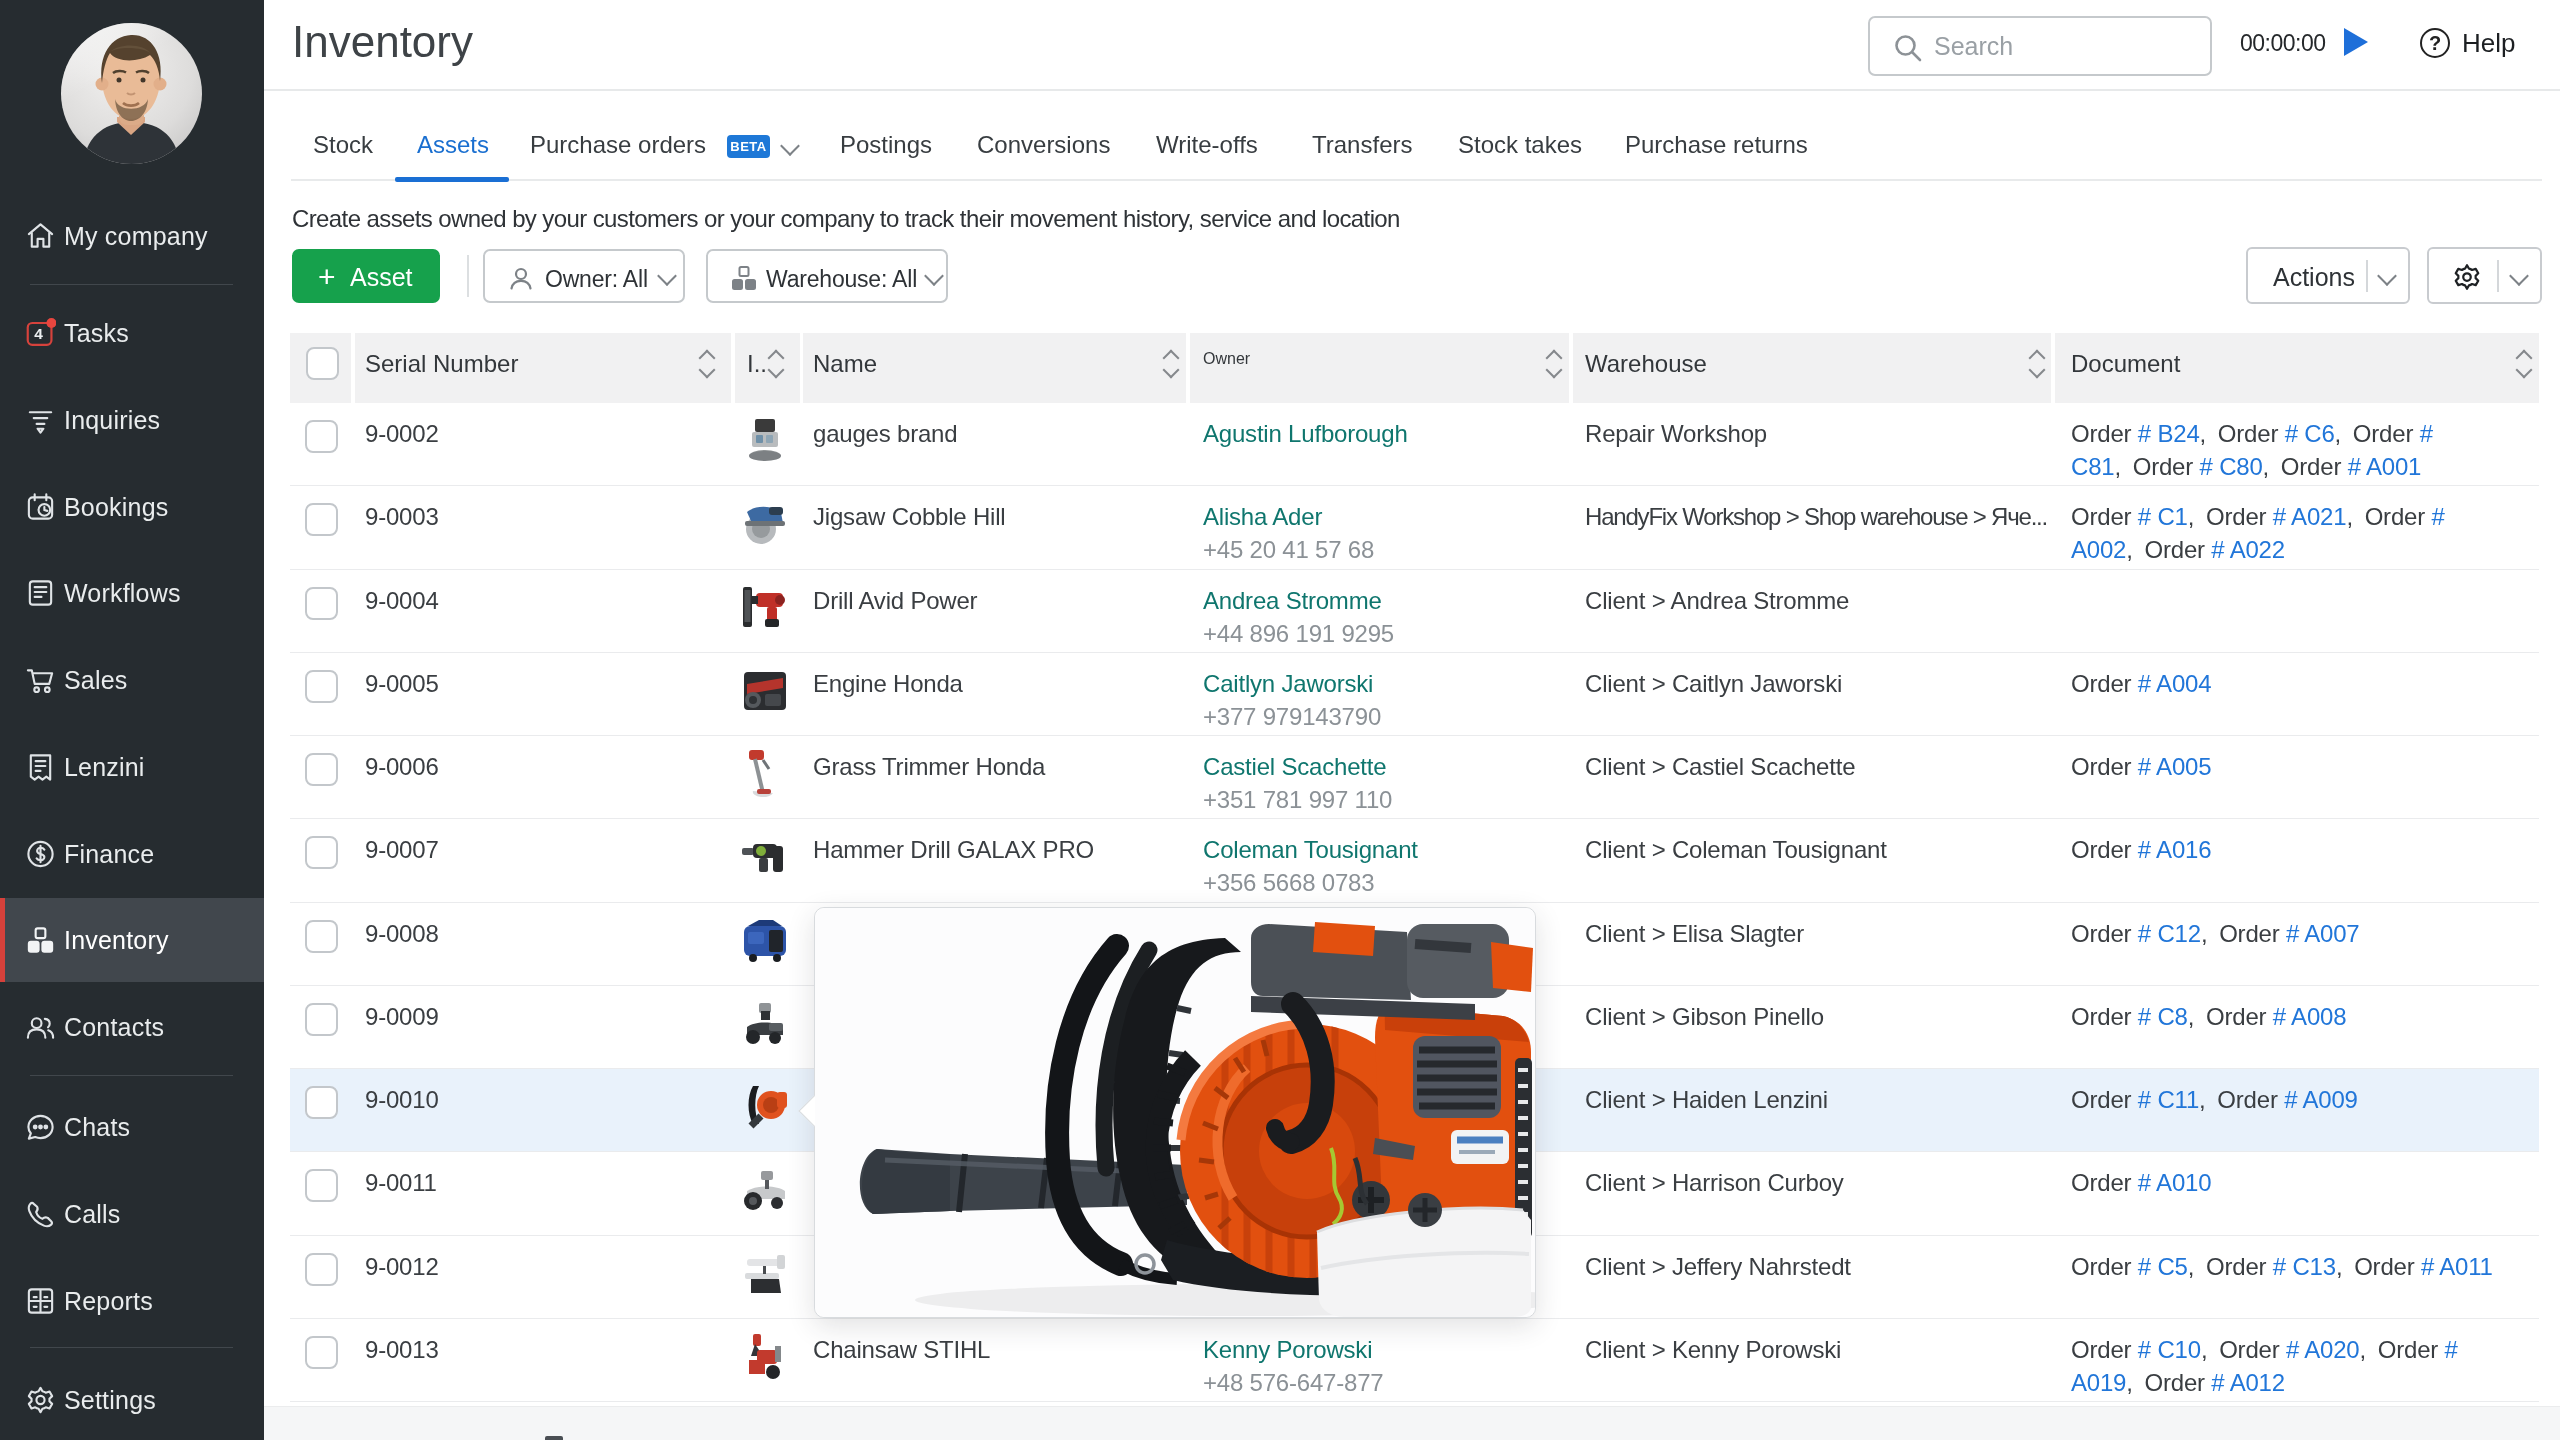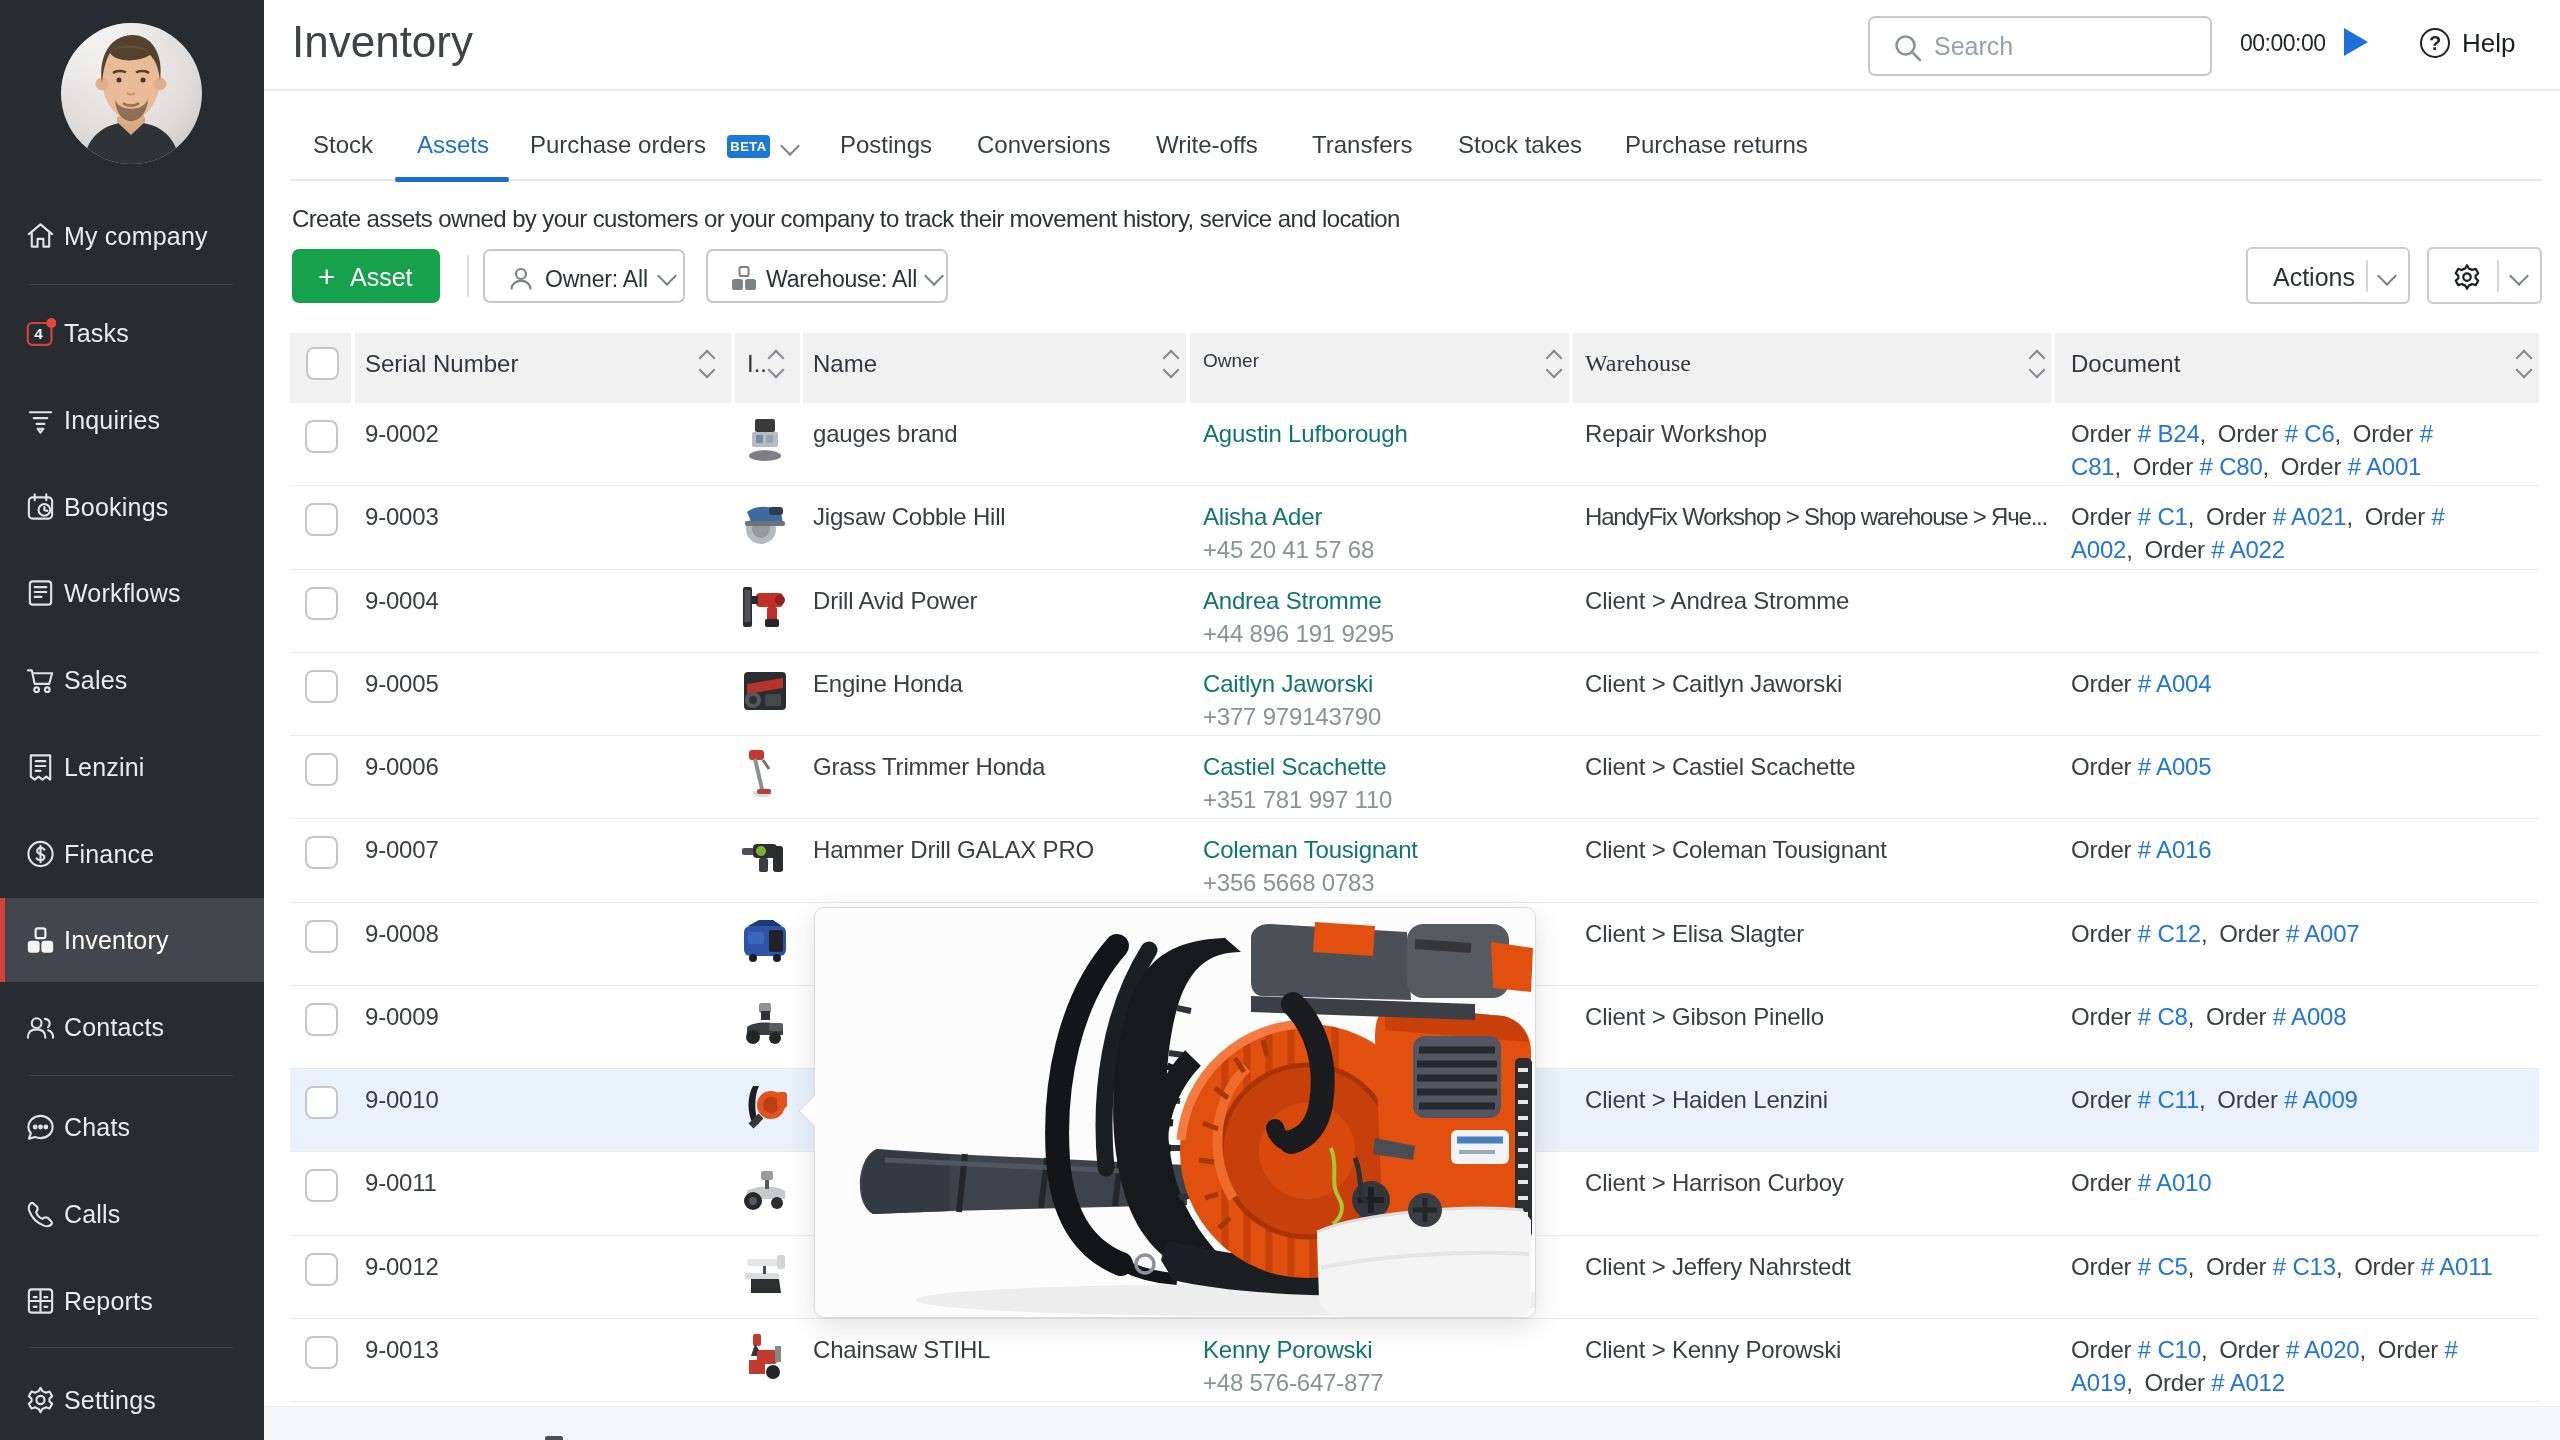--- a/index.html
+++ b/index.html
@@ -311,7 +311,7 @@
   <div class="abs" style="left:813px;top:350px;font-size:24px;color:#33373b;">Name</div>
   <div class="sort" style="left:1164px;top:349px;"></div>
   <div class="thead-cell" style="left:1190px;width:379px;"></div>
-  <div class="abs" style="left:1203px;top:350px;font-size:19px;color:#33373b;">Owner</div>
+  <div class="abs" style="left:1203px;top:350px;font-size:16px;color:#33373b;">Owner</div>
   <div class="sort" style="left:1547px;top:349px;"></div>
   <div class="thead-cell" style="left:1573px;width:478px;"></div>
   <div class="abs" style="left:1585px;top:350px;font-size:24px;color:#33373b;font-family:Liberation Serif, serif;">Warehouse</div>

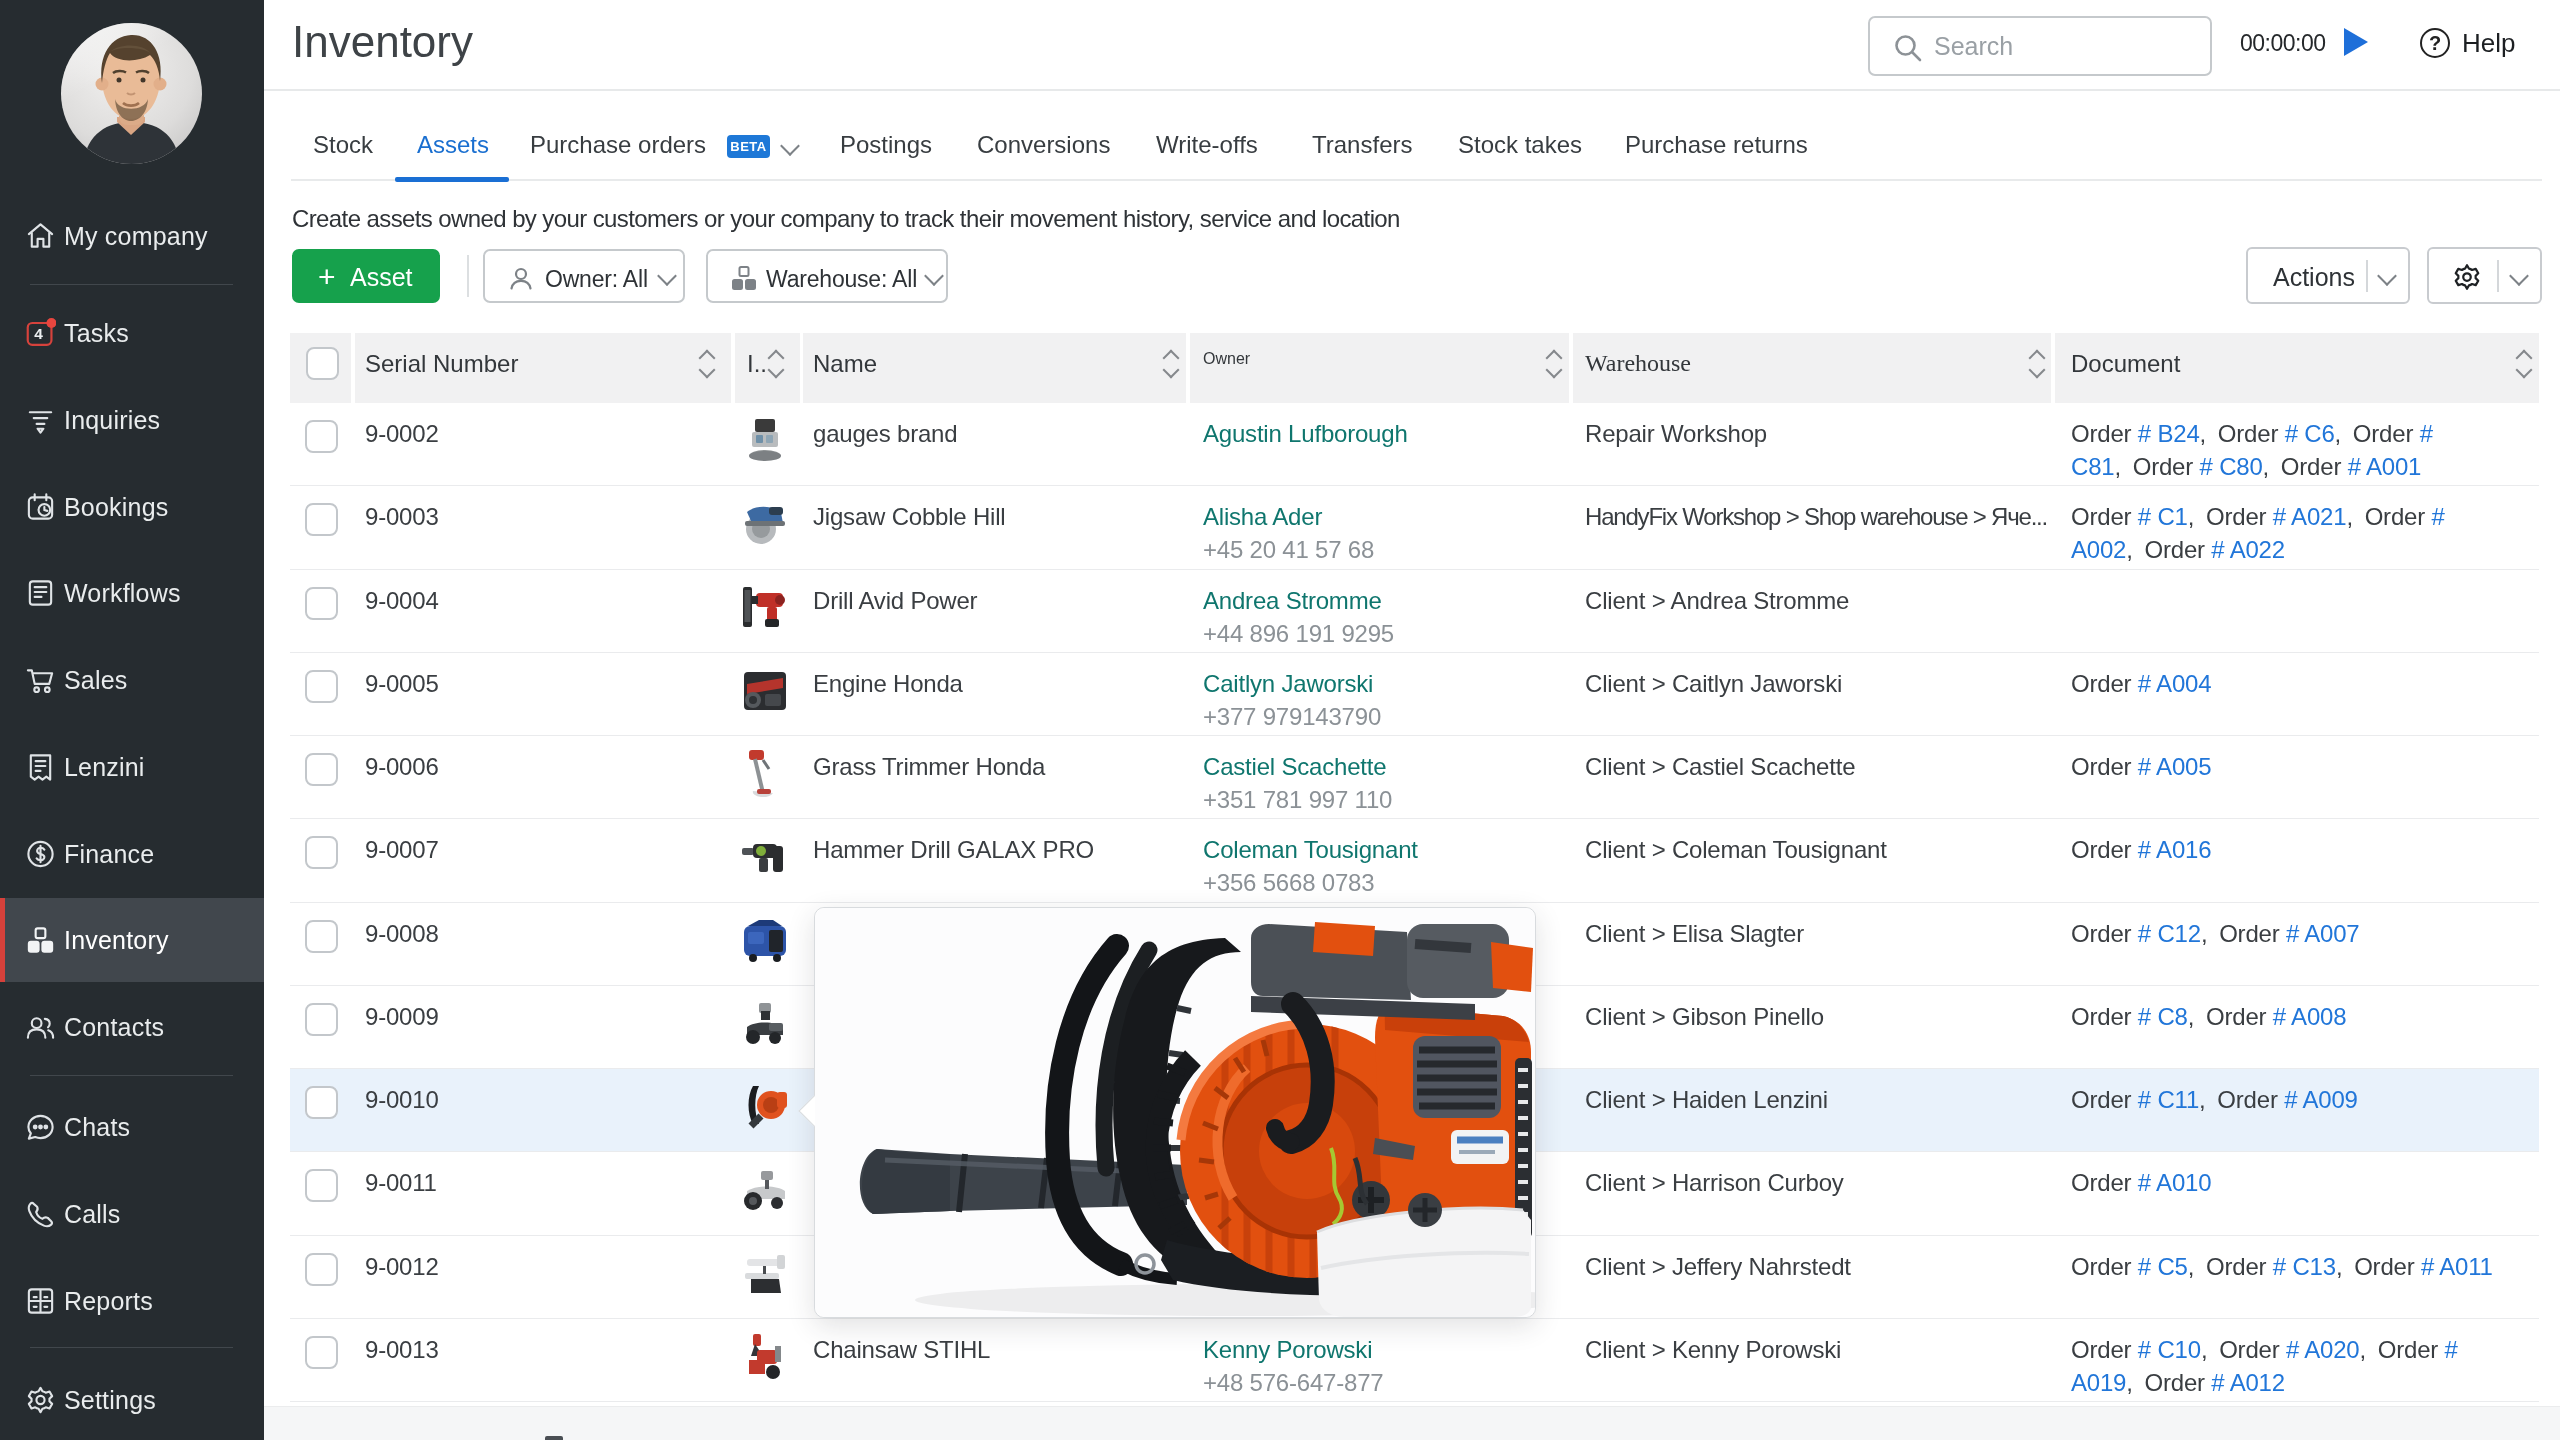--- a/index.html
+++ b/index.html
@@ -314,7 +314,7 @@
   <div class="abs" style="left:1203px;top:350px;font-size:16px;color:#33373b;">Owner</div>
   <div class="sort" style="left:1547px;top:349px;"></div>
   <div class="thead-cell" style="left:1573px;width:478px;"></div>
-  <div class="abs" style="left:1585px;top:350px;font-size:24px;color:#33373b;font-family:Liberation Serif, serif;">Warehouse</div>
+  <div class="abs" style="left:1585px;top:350px;font-size:24px;color:#33373b;">Warehouse</div>
   <div class="sort" style="left:2030px;top:349px;"></div>
   <div class="thead-cell" style="left:2055px;width:484px;"></div>
   <div class="abs" style="left:2071px;top:350px;font-size:24px;color:#33373b;">Document</div>

